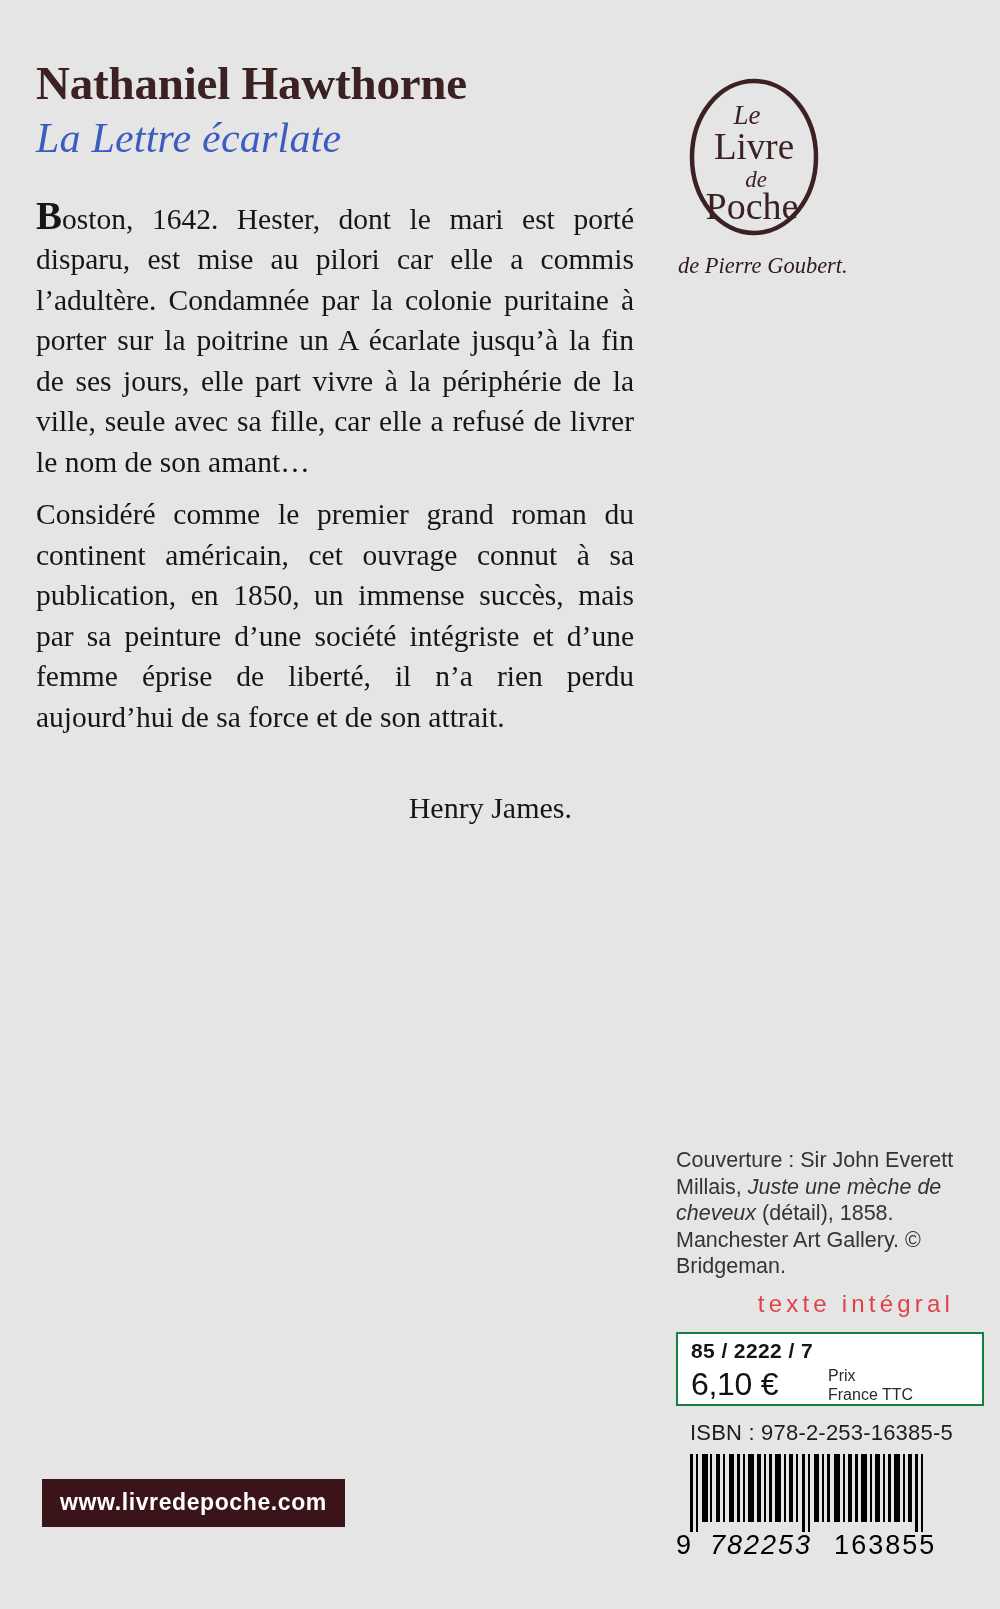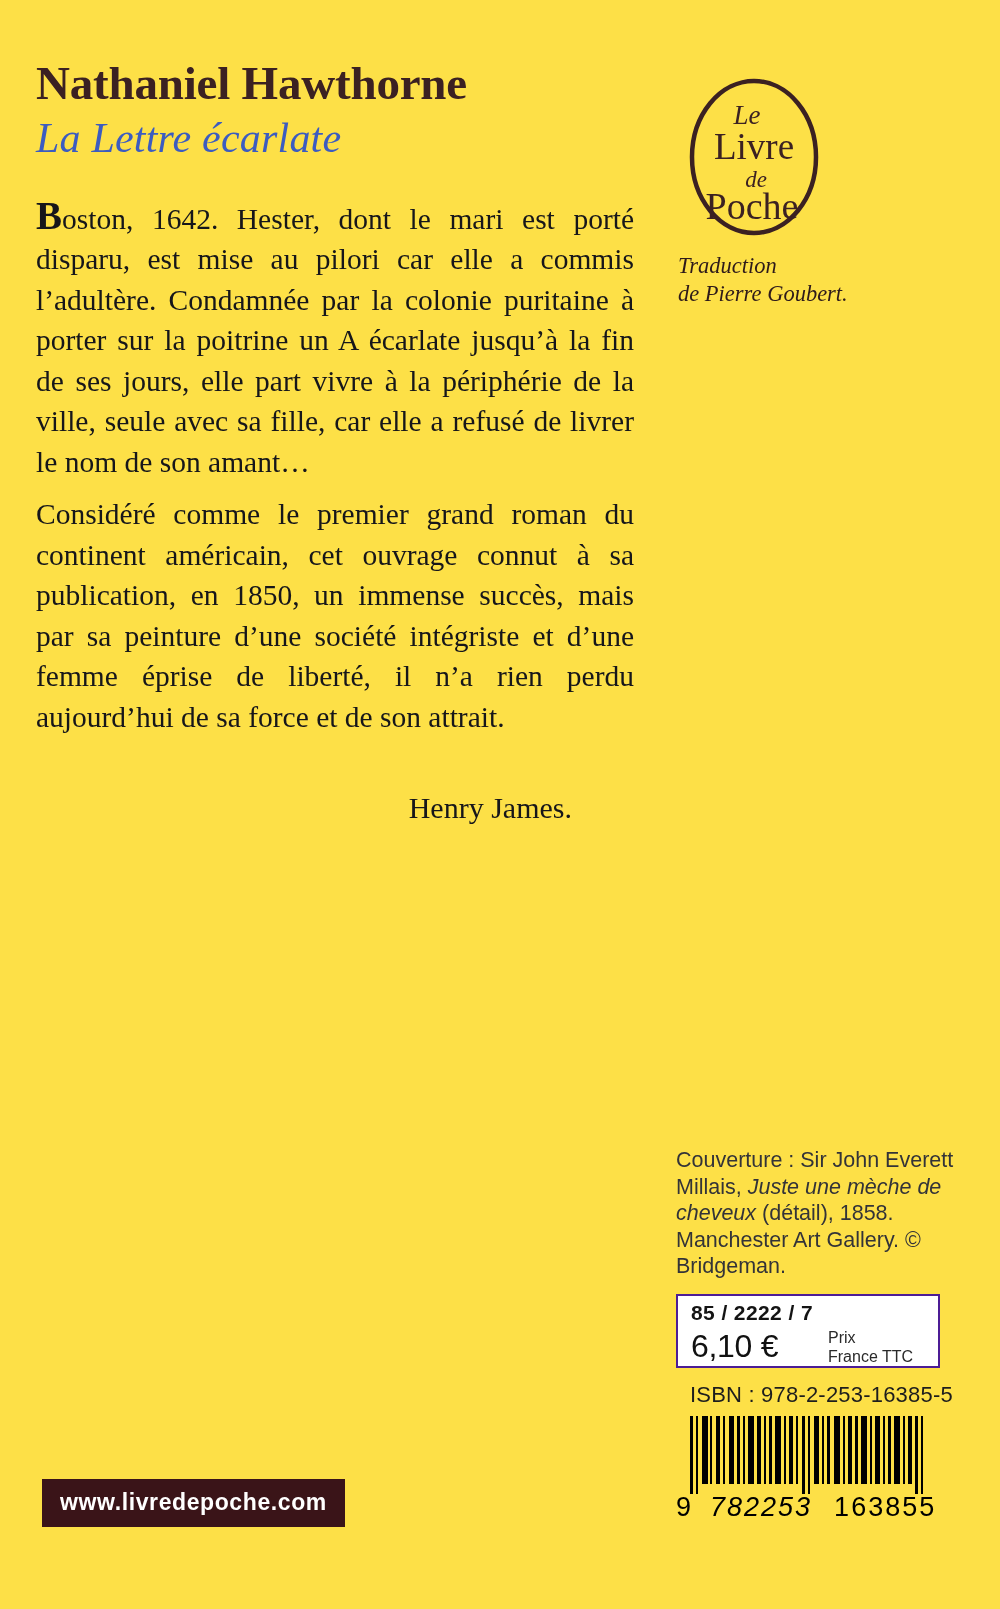--- a/index.html
+++ b/index.html
@@ -18,7 +18,7 @@
   .page {
     position: absolute;
     inset: 0;
-    background: #fde047;
+    background: #e5e5e5;
   }
 
   

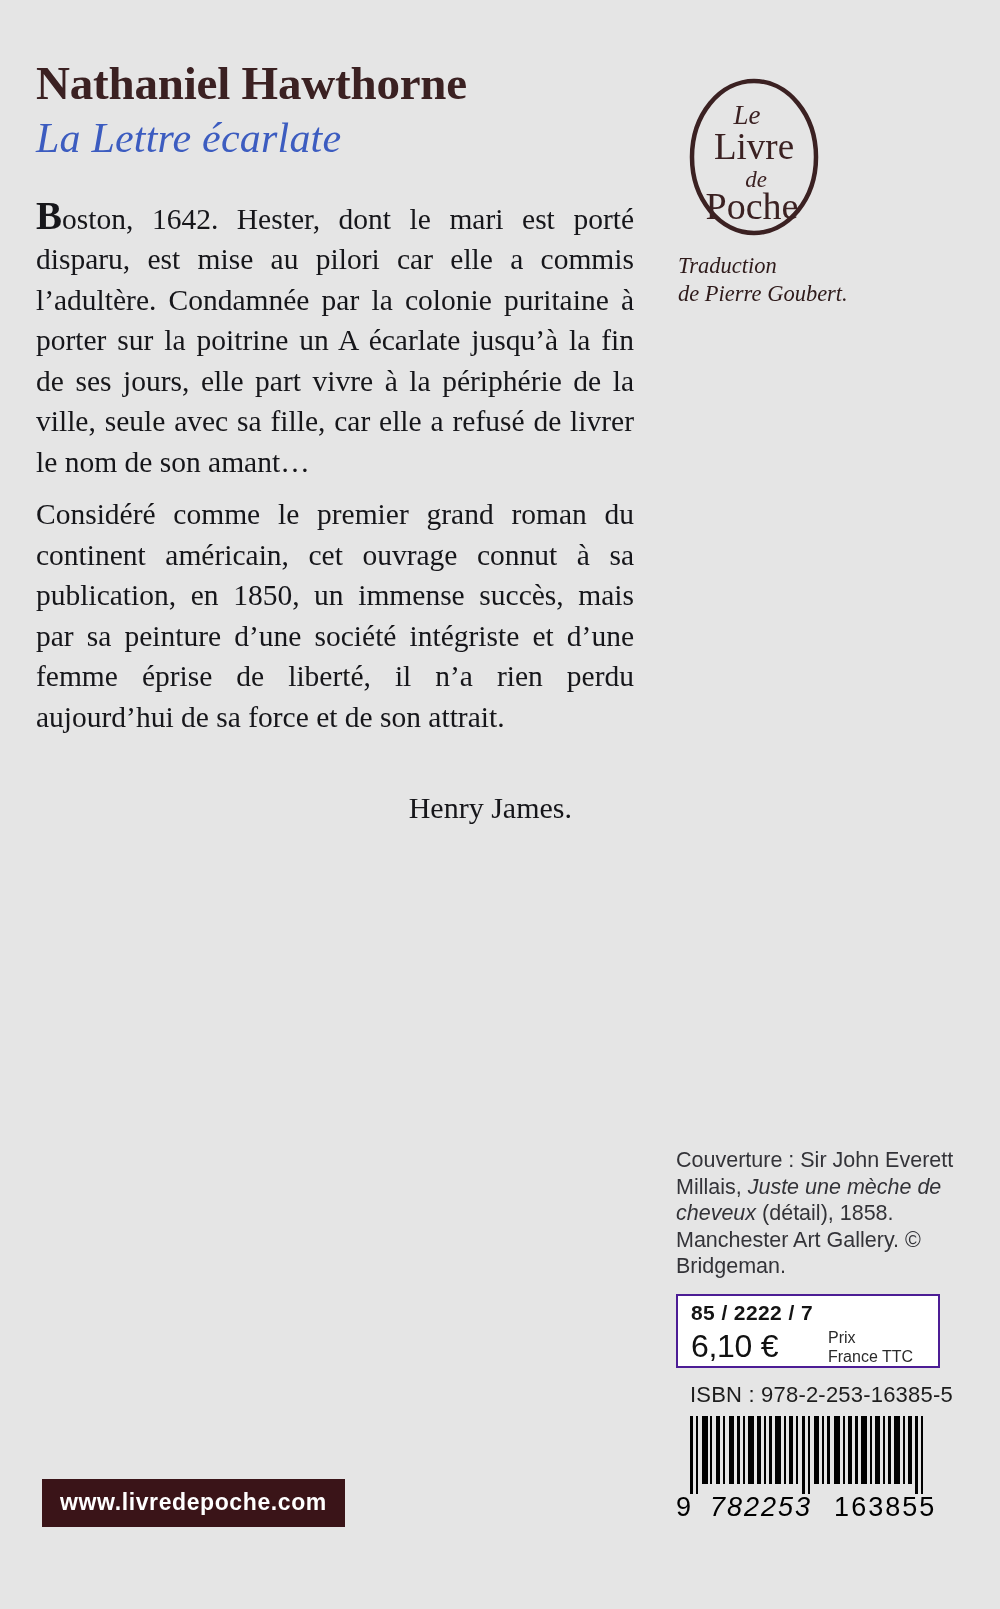--- a/index.html
+++ b/index.html
@@ -278,7 +278,6 @@
 
 
     <div class="translation">
-      <div>Traduction</div>
       <div>de Pierre Goubert.</div>
     </div>
   </div>

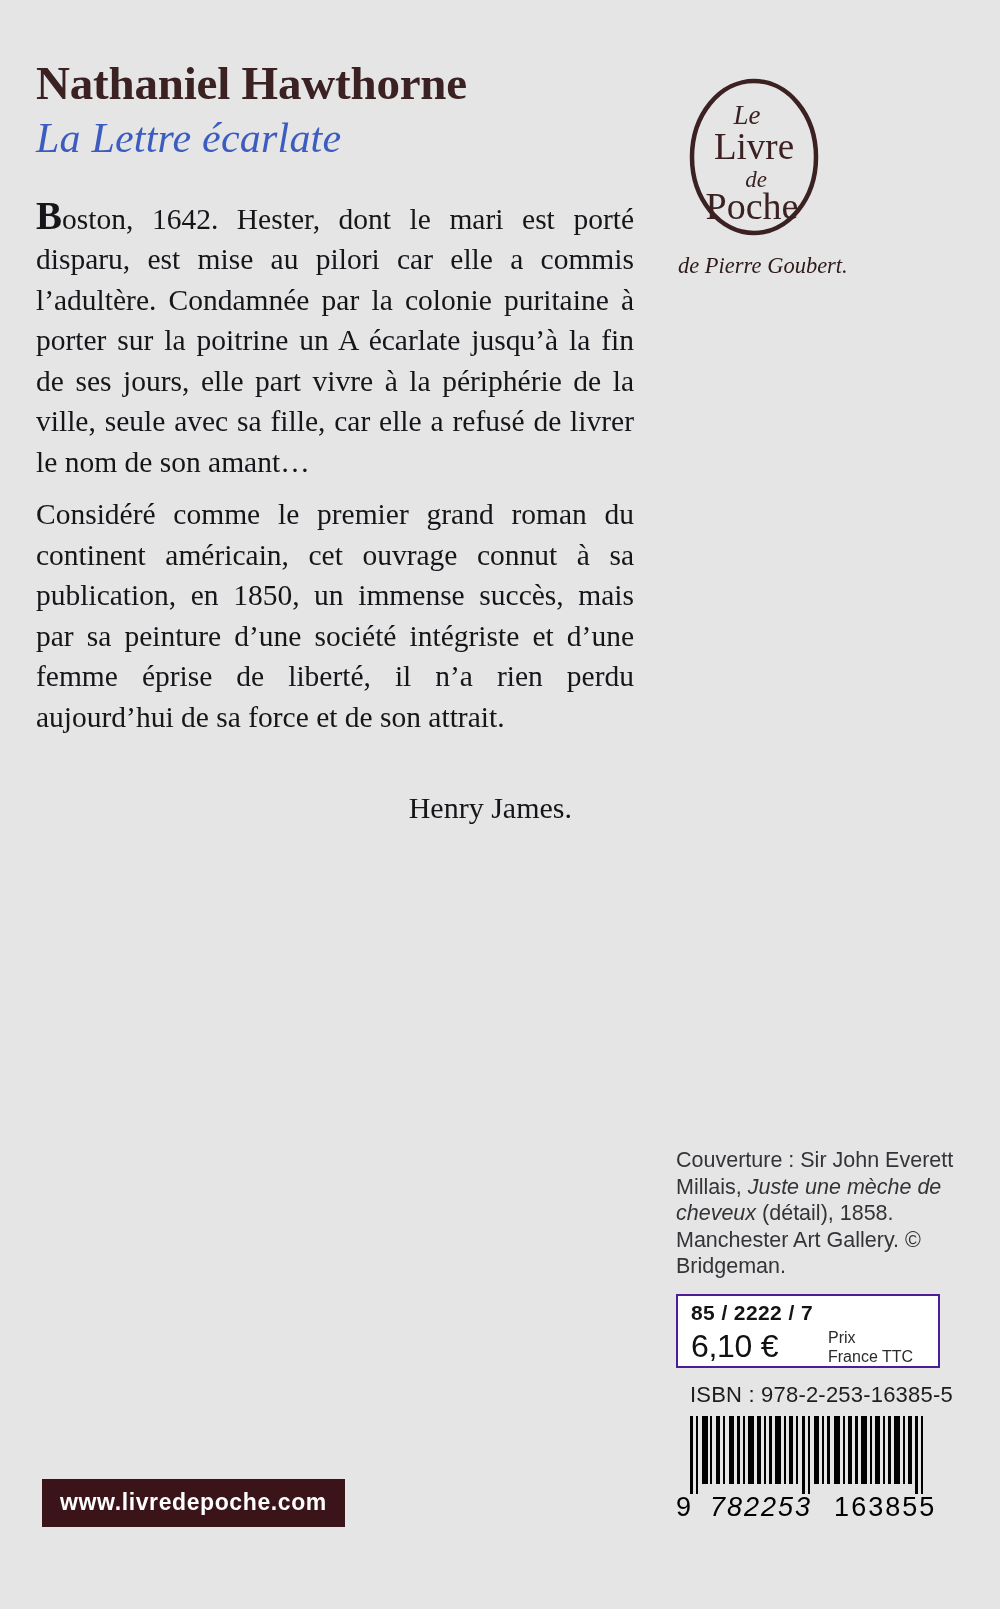--- a/index.html
+++ b/index.html
@@ -286,6 +286,7 @@
 
     <p class="cover-credit"><span>Couverture : Sir John Everett Millais, </span><i>Juste une mèche de cheveux</i><span> (détail), 1858. Manchester Art Gallery. © Bridgeman.</span></p>
 
+    <p class="texte-integral">texte intégral</p>
 
     <div class="price-box">
       <div class="price-code">85 / 2222 / 7</div>

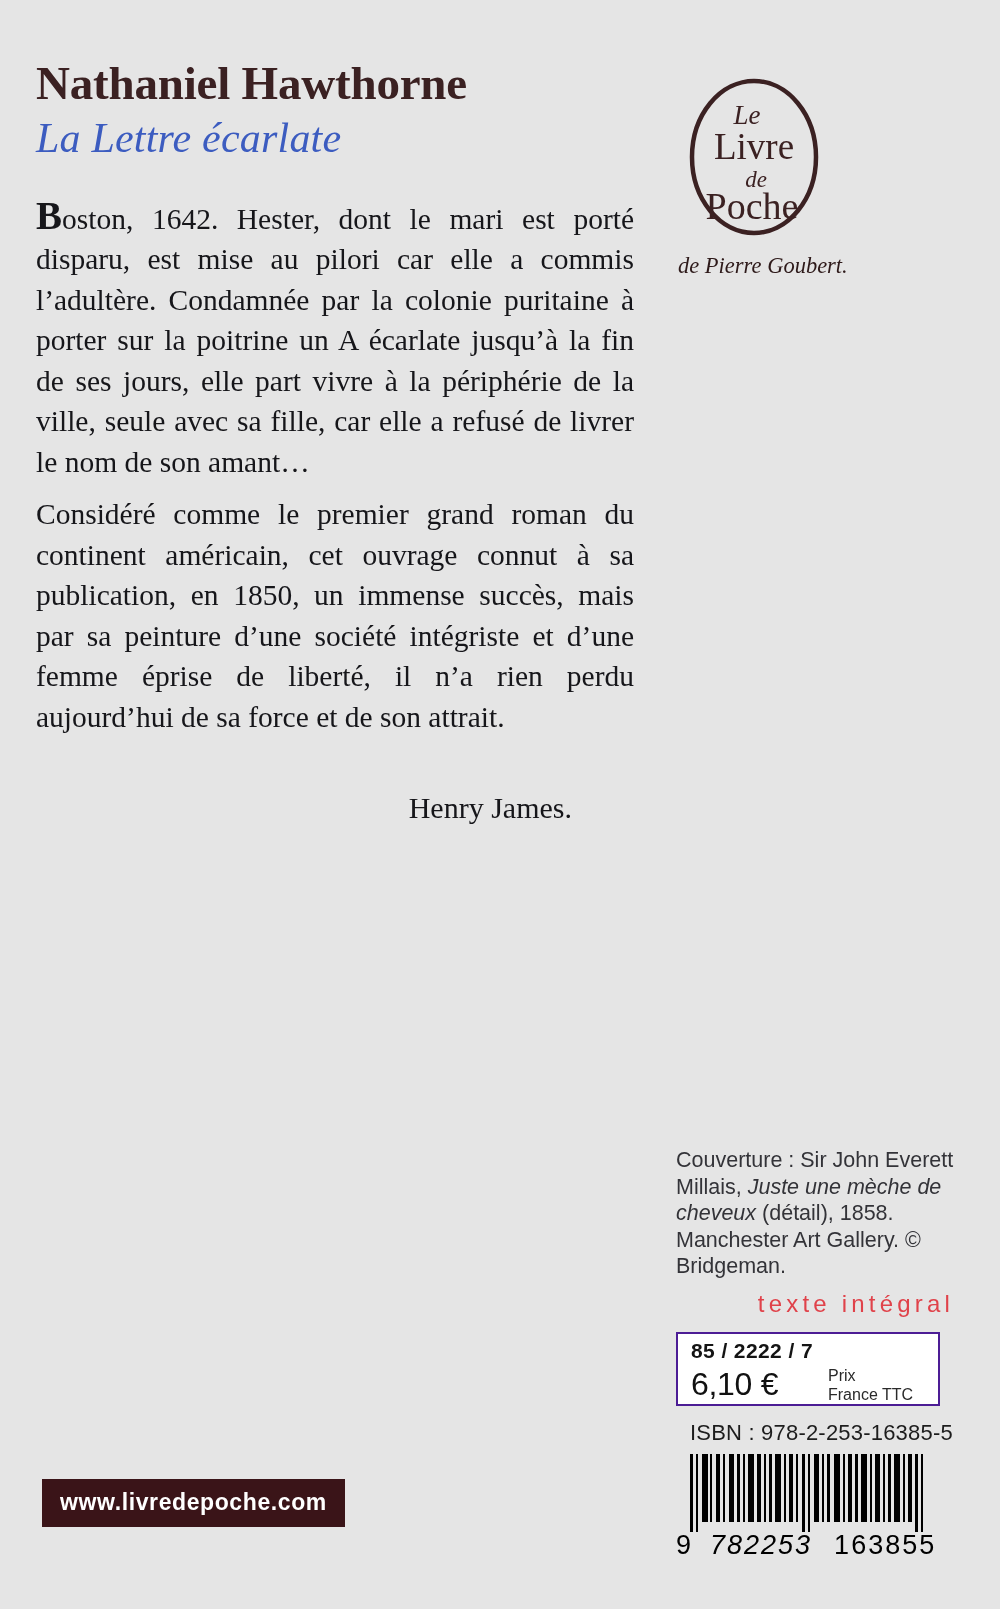--- a/index.html
+++ b/index.html
@@ -163,8 +163,8 @@
 
   .price-box {
     margin-top: 14px;
-    border: 2px solid #4c1d95;
-    width: 264px;
+    border: 2px solid #15803d;
+    width: 308px;
     height: 74px;
     box-sizing: border-box;
     padding: 6px 0 0 13px;

